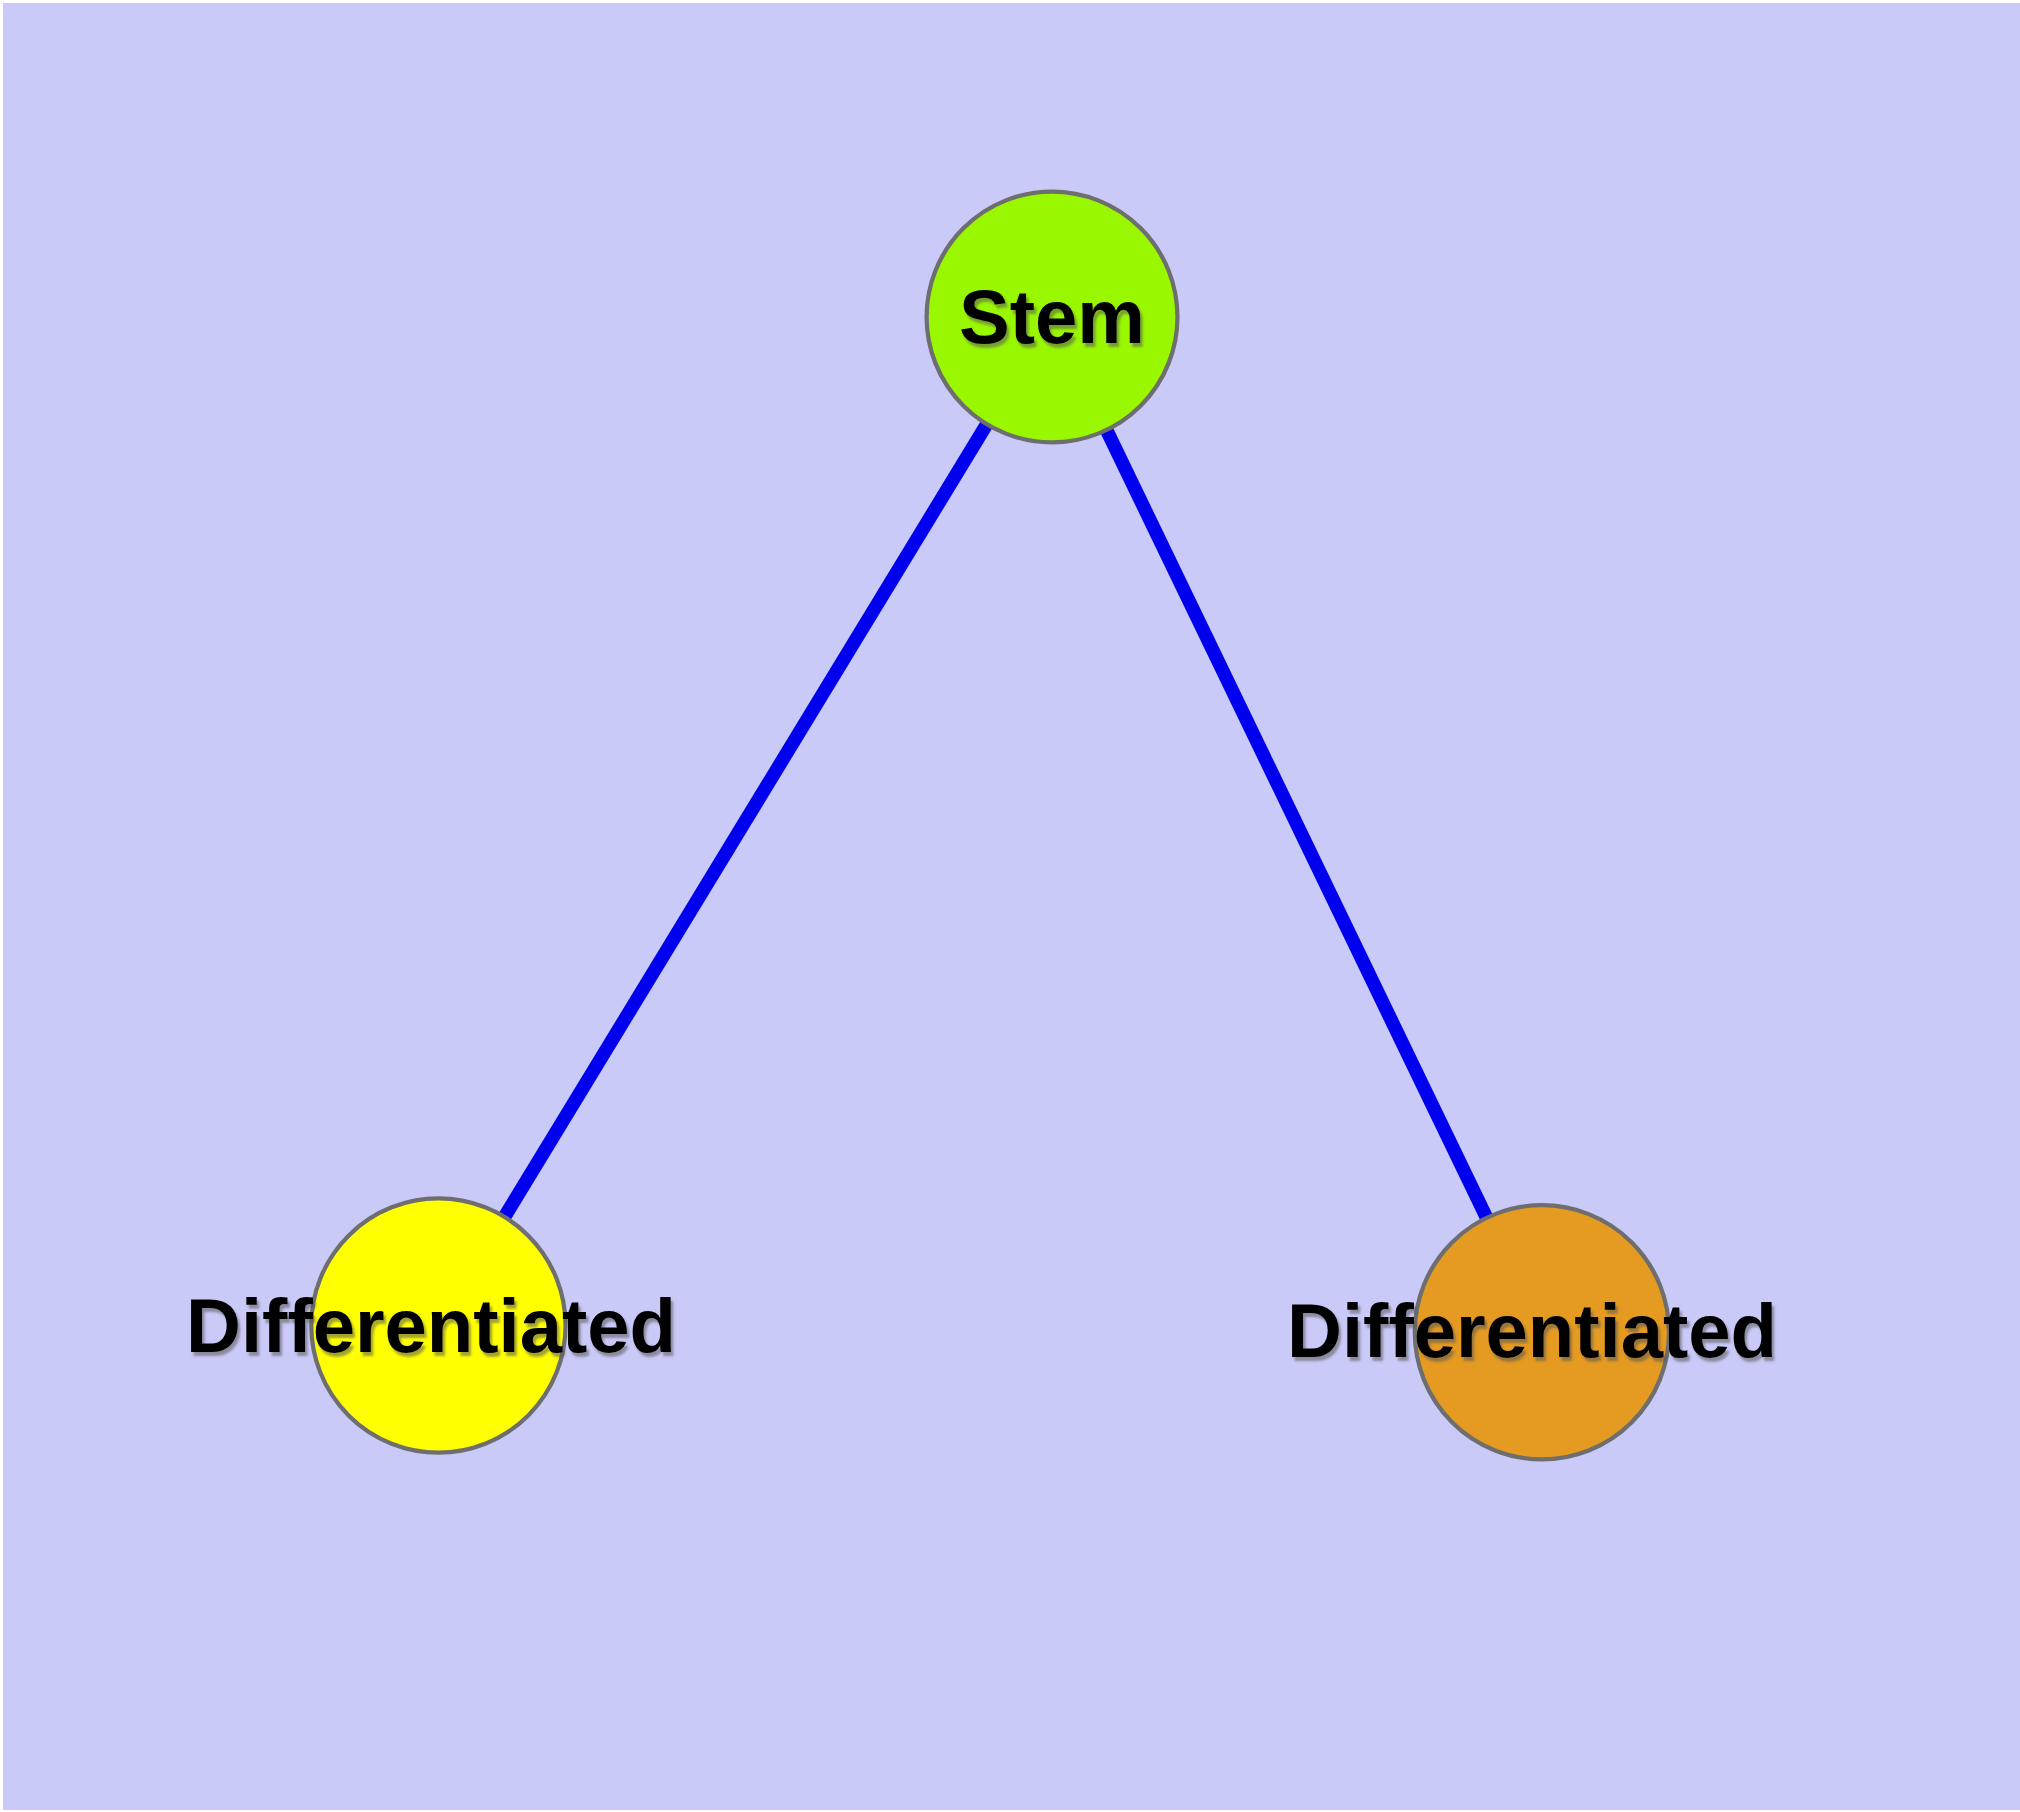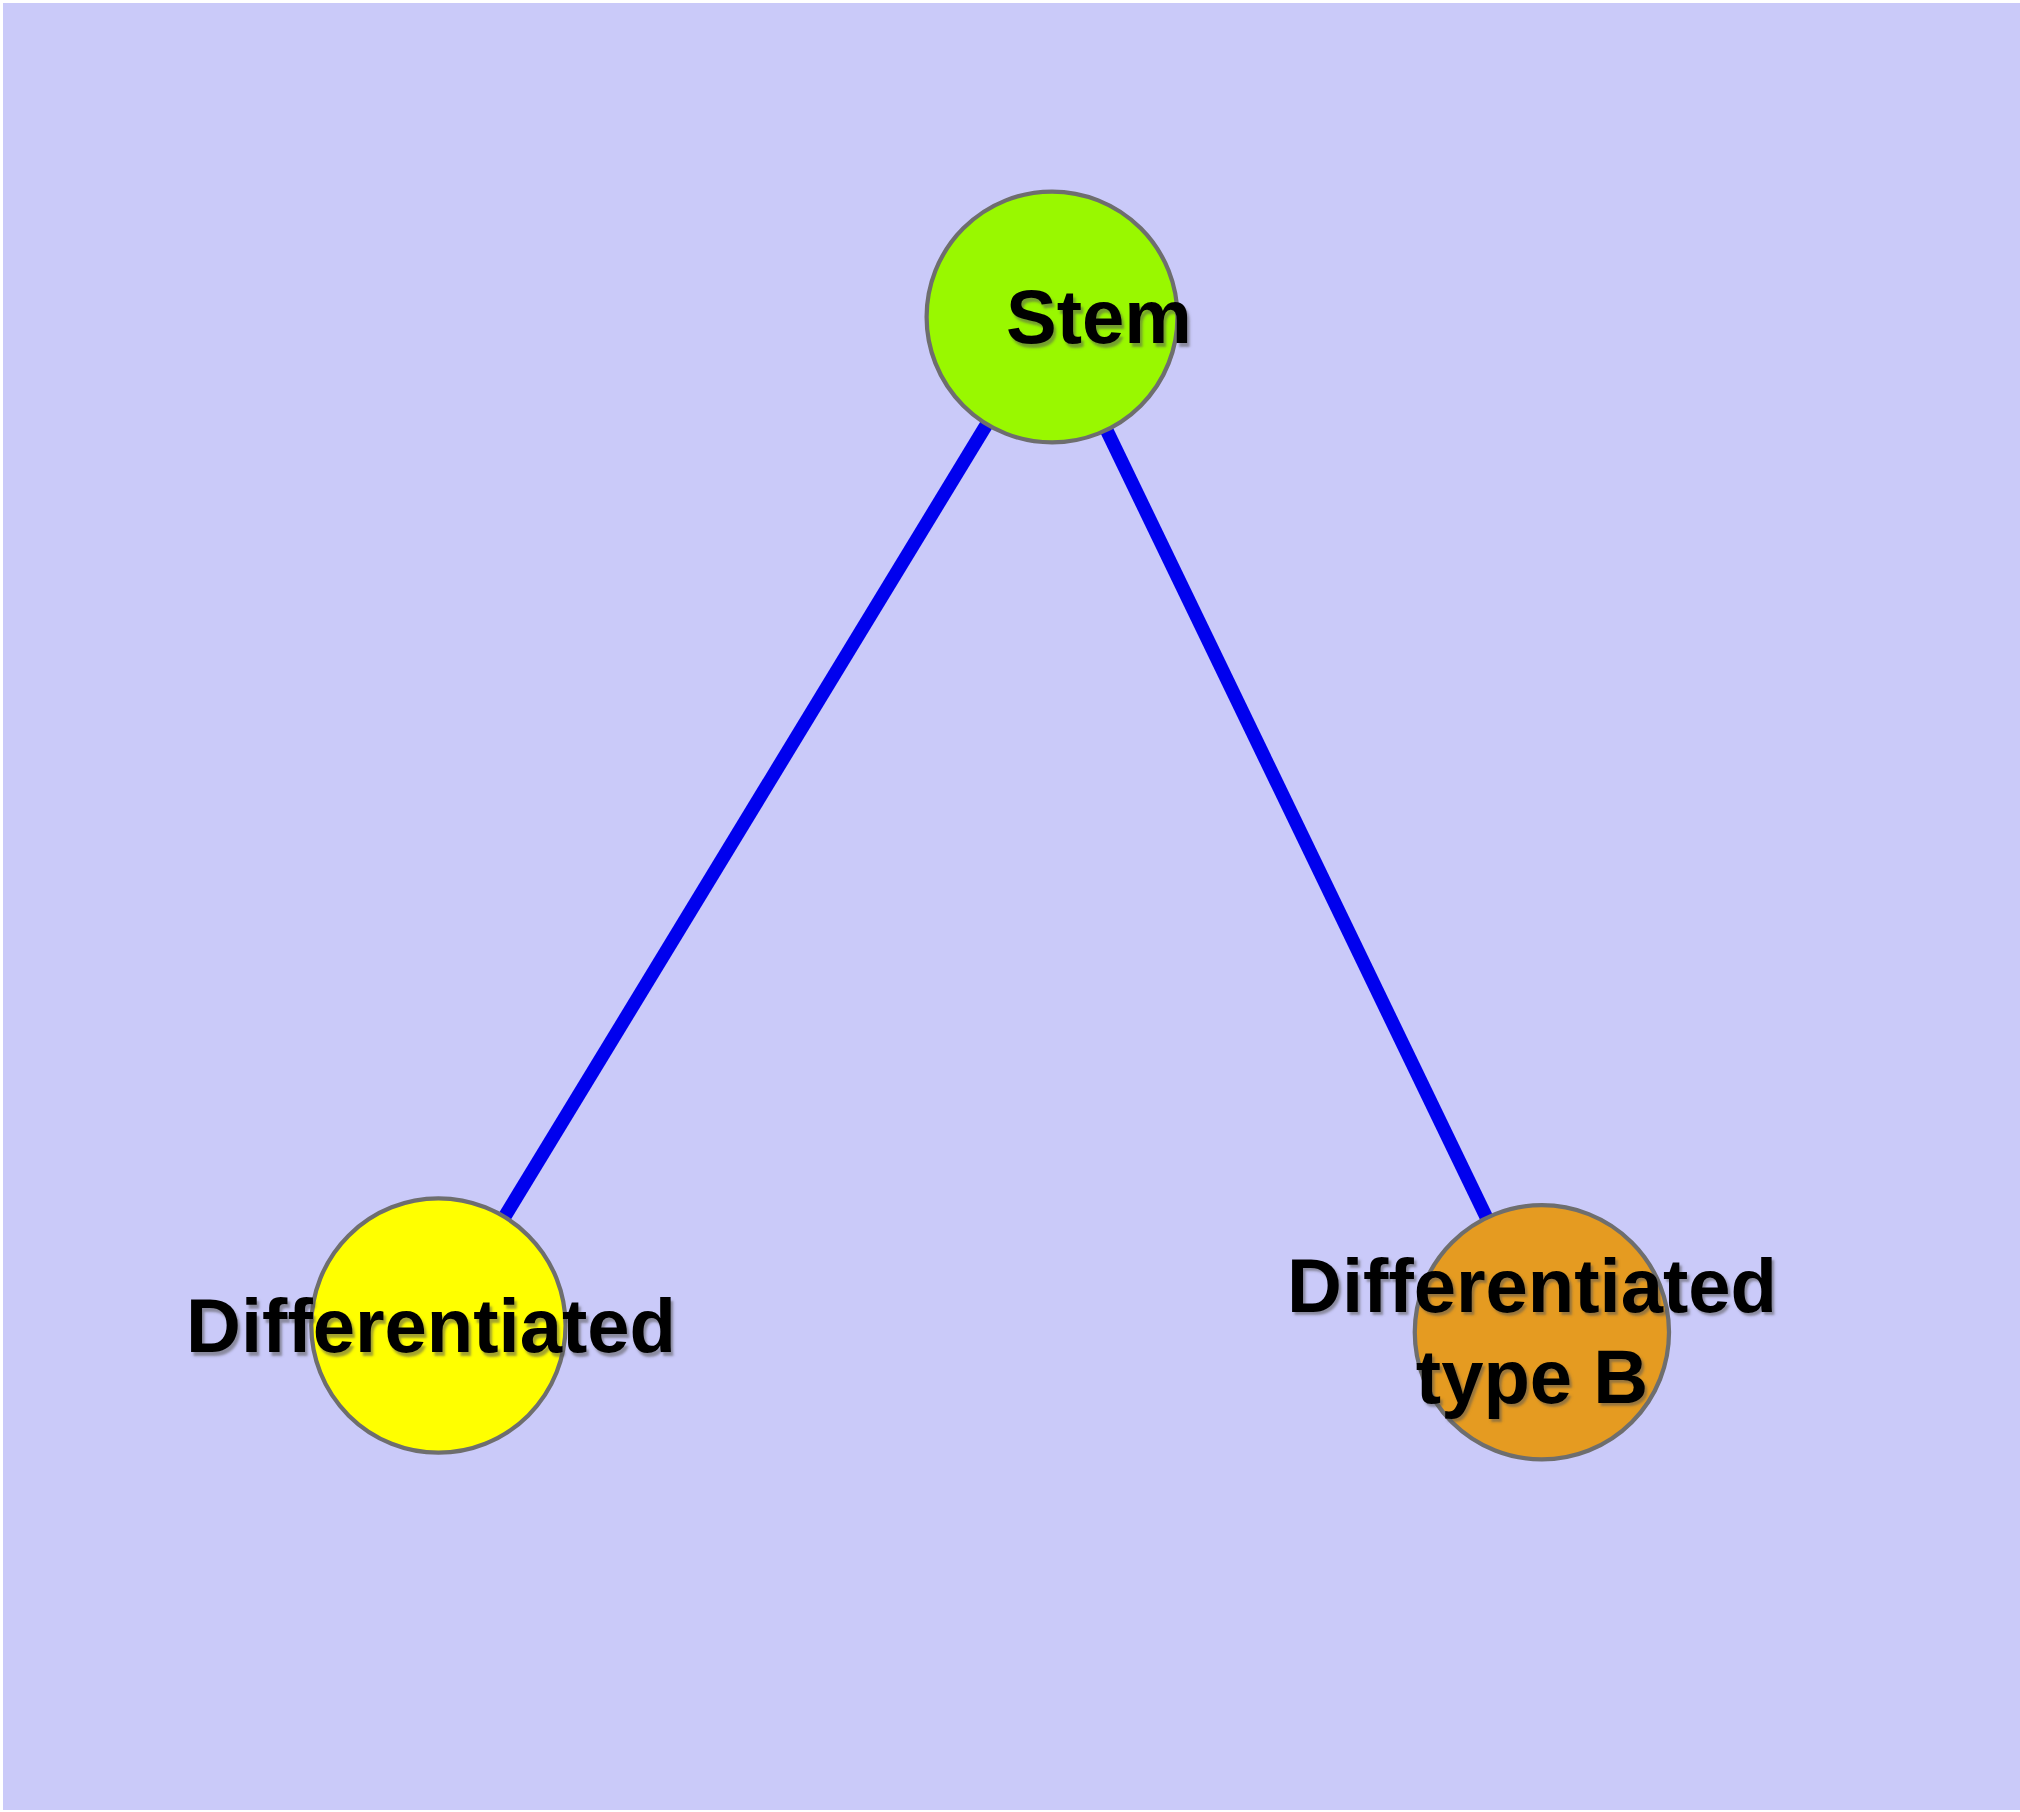--- a/index.html
+++ b/index.html
@@ -47,7 +47,7 @@
     white-space: nowrap;
     text-shadow: 2.5px 3.4px 2.5px rgba(85, 85, 85, 0.55);
   }
-  .node-label--stem { left: 1052px; top: 317px; margin-left: 47px; }
+  .node-label--stem { left: 1052px; top: 317px; }
   .node-label--type-a { left: 431px; top: 1326px; }
   .node-label--type-b { left: 1532px; top: 1331px; }
 </style>

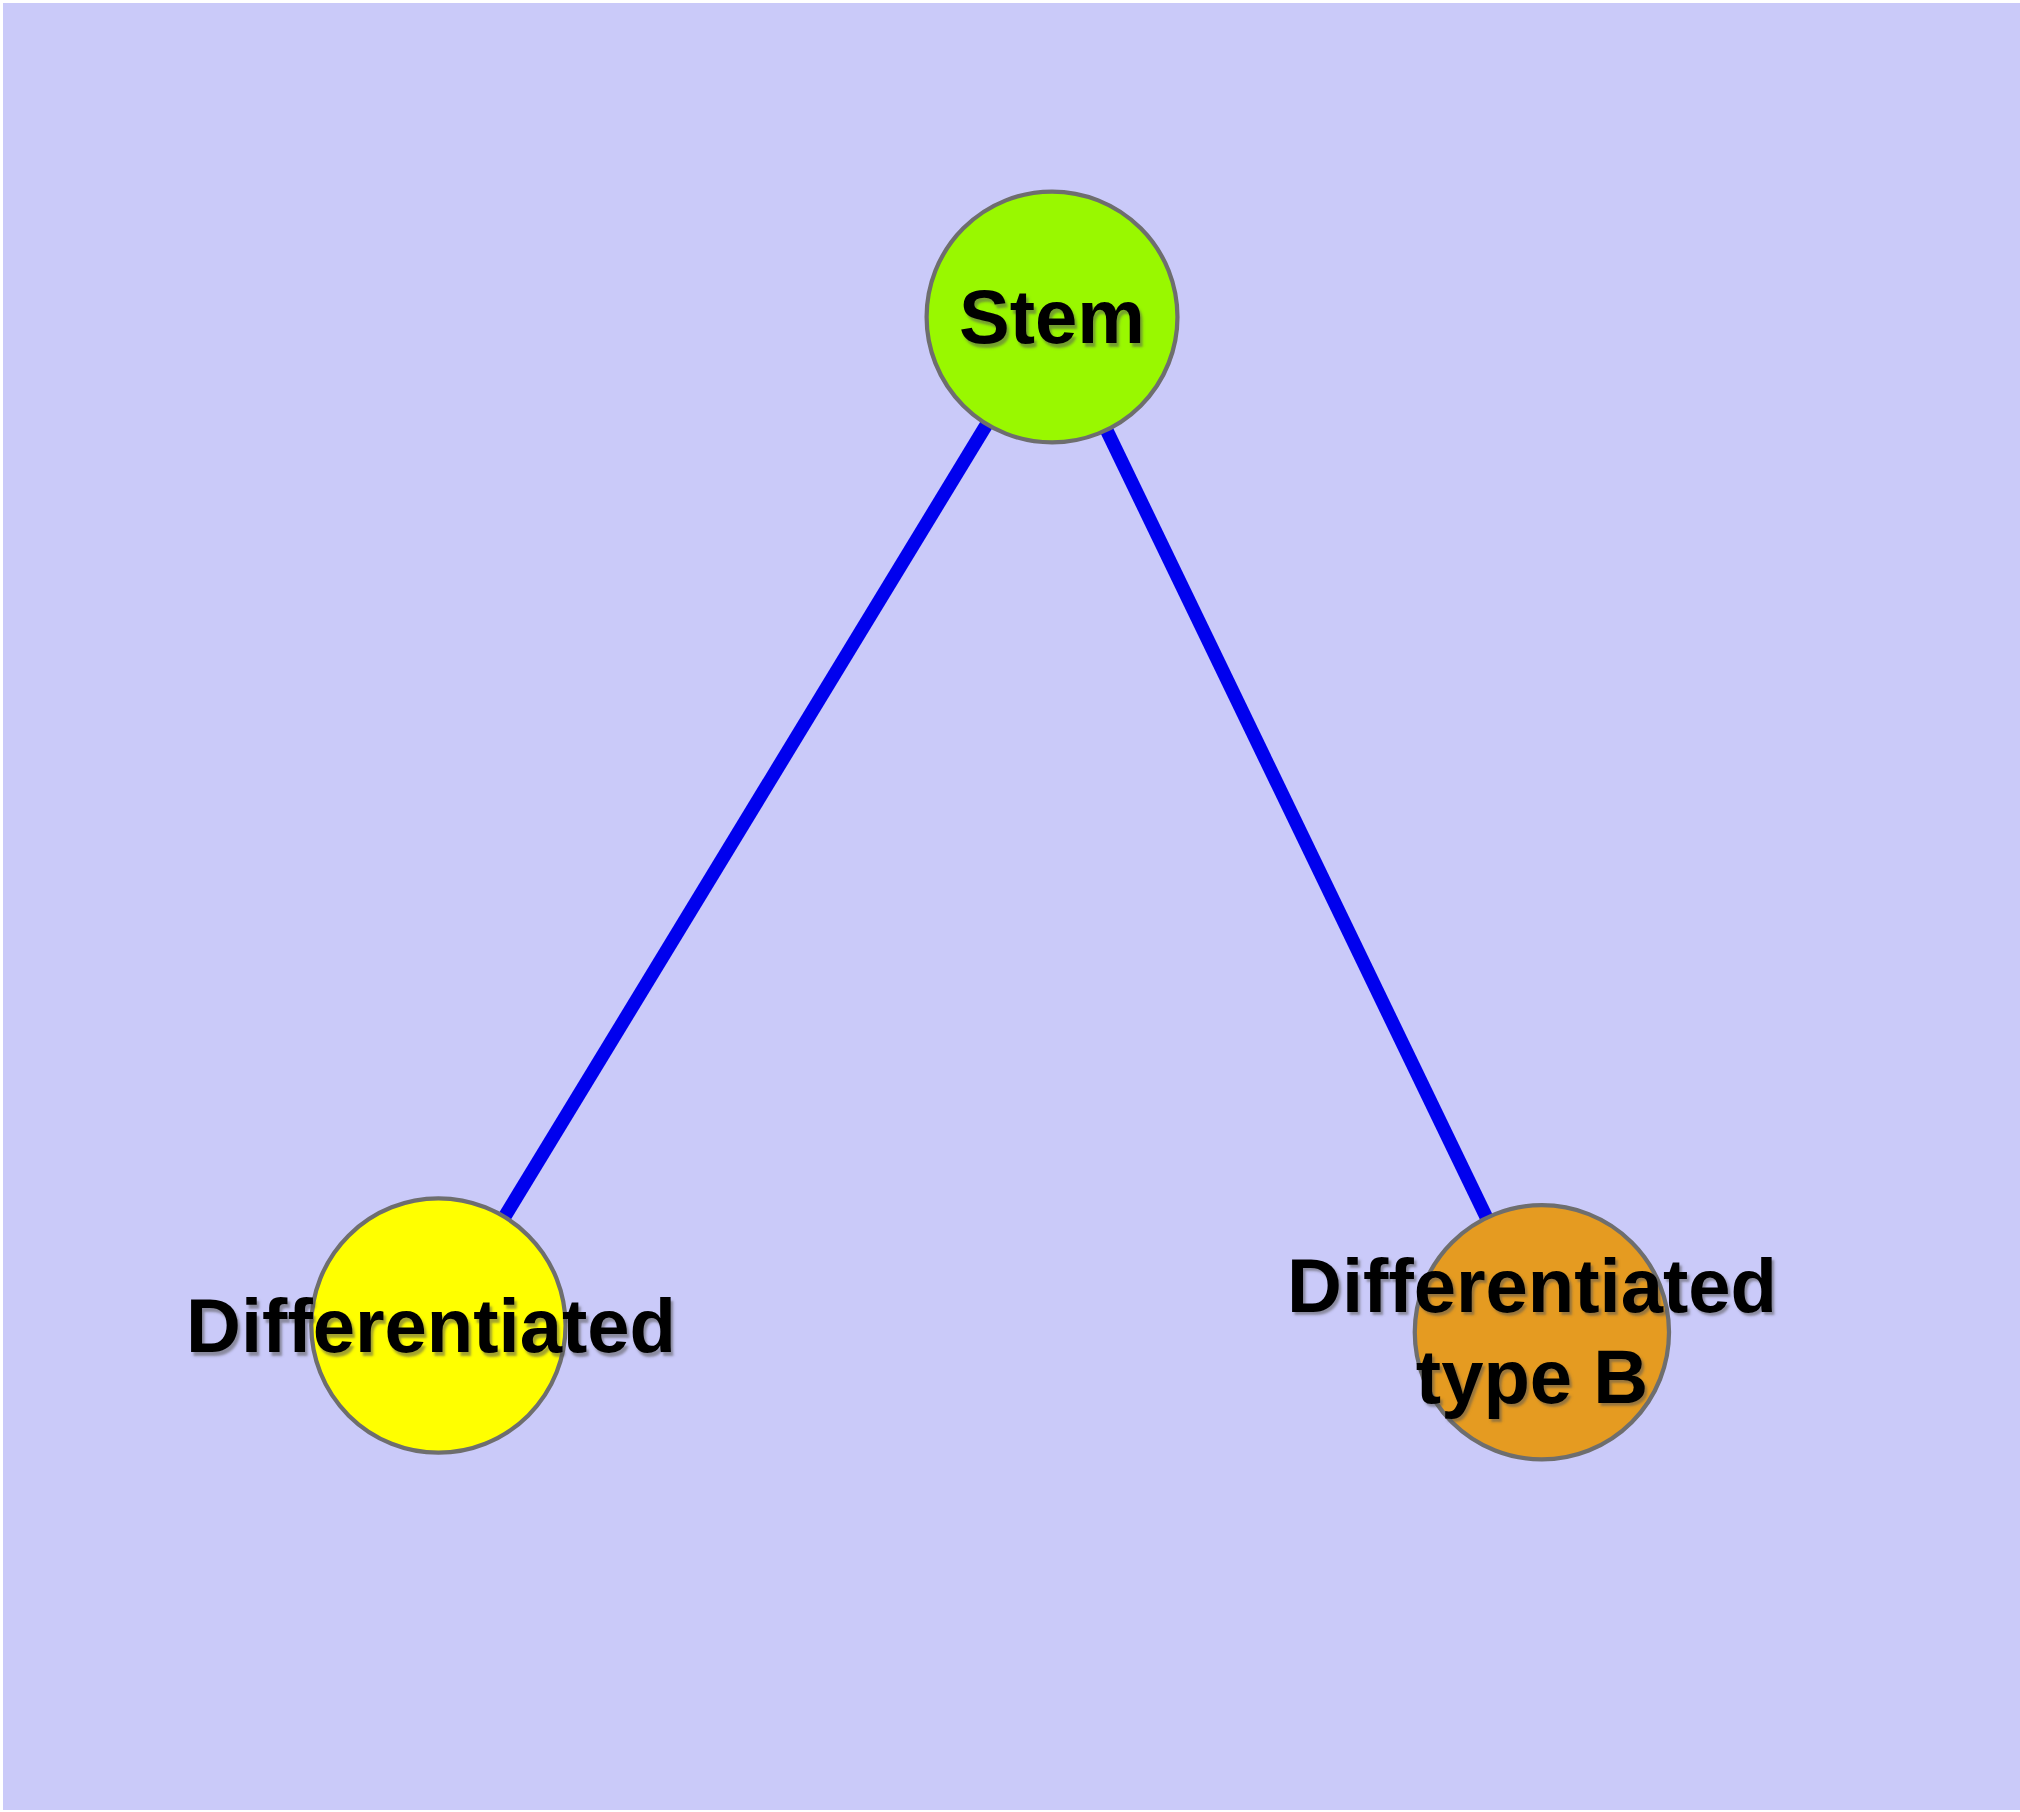--- a/index.html
+++ b/index.html
@@ -76,7 +76,6 @@
 
   <div class="node-label node-label--type-b">
     <div>Differentiated</div>
-    <div>type B</div>
   </div>
 </div>
 

